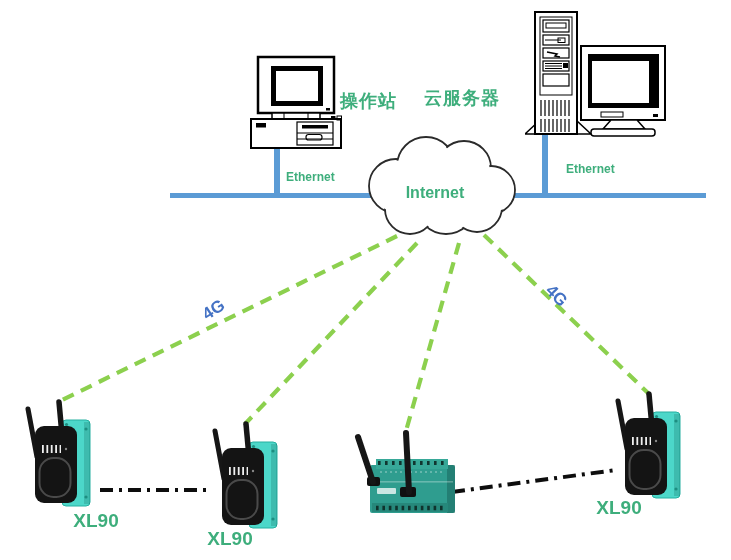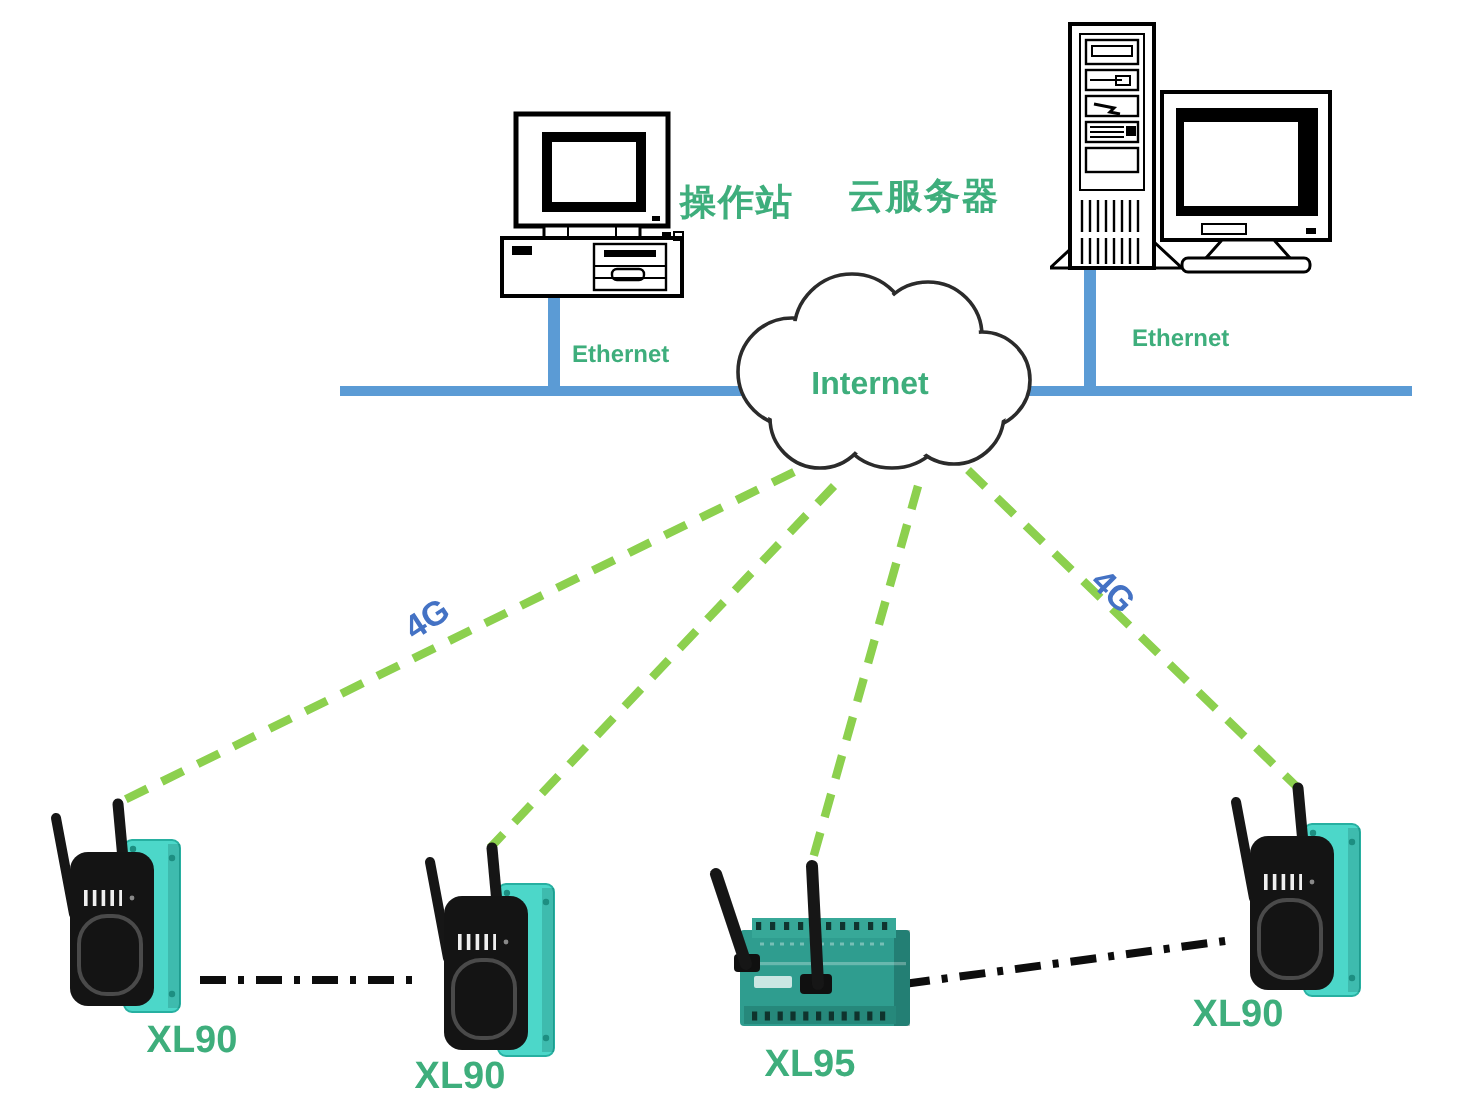--- a/index.html
+++ b/index.html
@@ -174,7 +174,6 @@
   <div class="lbl fourg rotr" style="left:534px;top:287px">4G</div>
   <div class="lbl dev" style="left:56px;top:511px">XL90</div>
   <div class="lbl dev" style="left:190px;top:529px">XL90</div>
-  <div class="lbl dev" style="left:365px;top:523px">XL95</div>
   <div class="lbl dev" style="left:579px;top:498px">XL90</div>
 
 </div>

